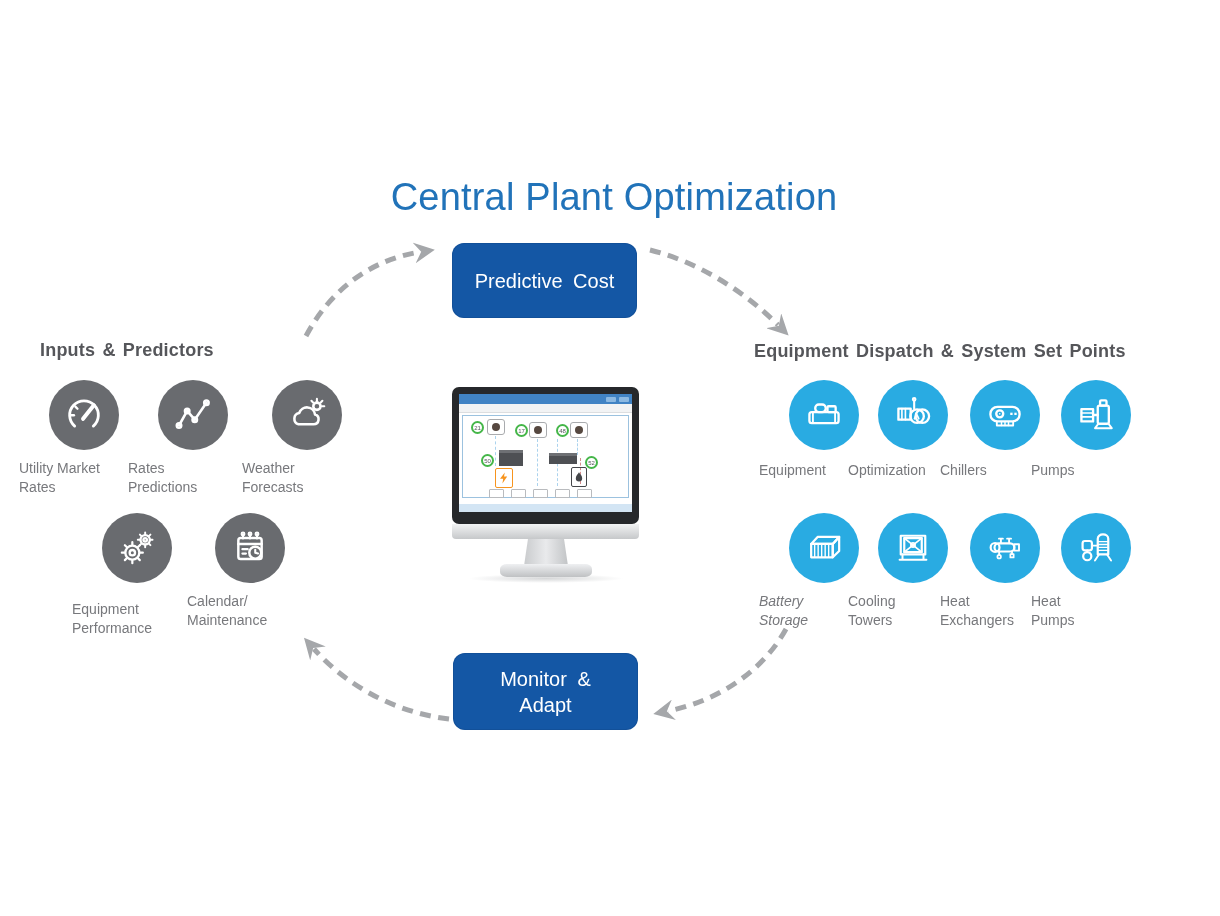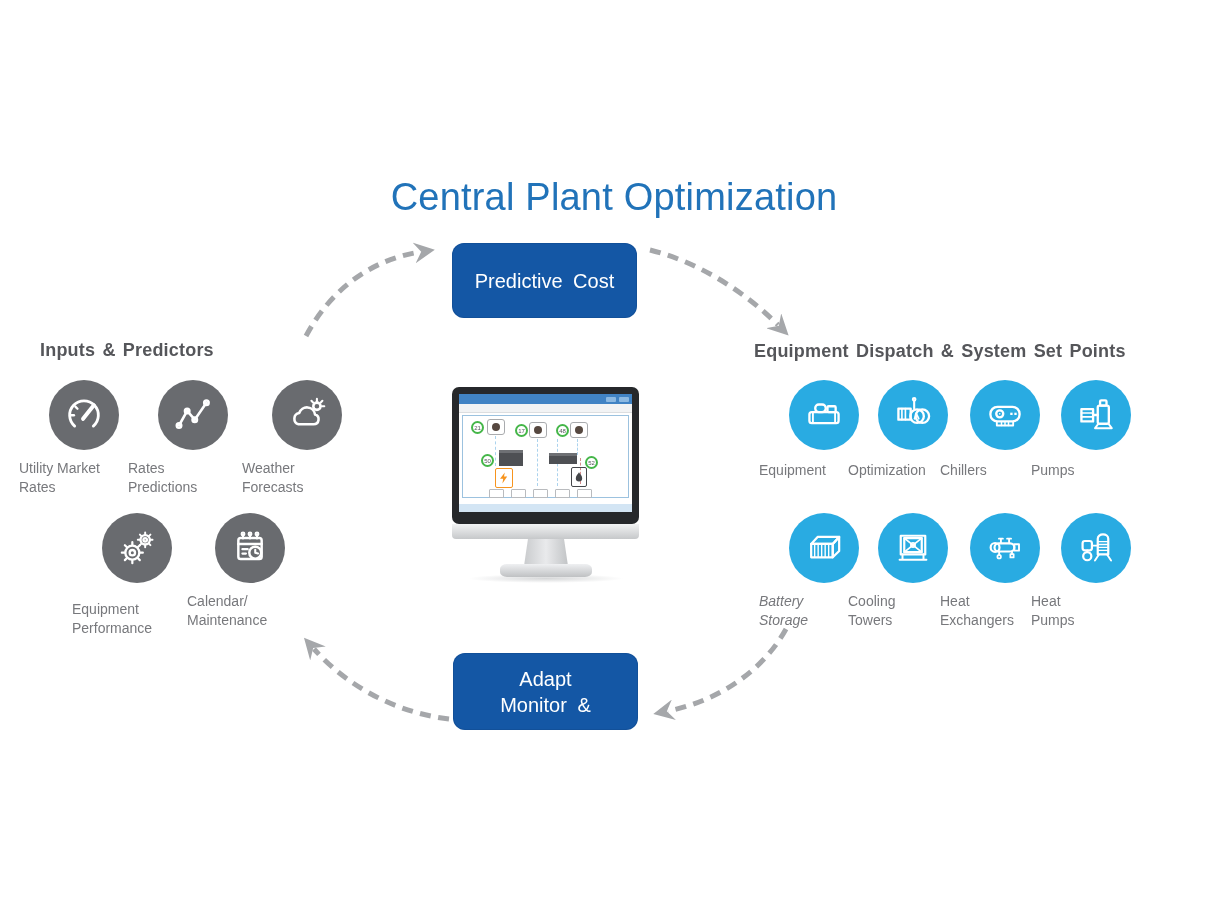--- a/index.html
+++ b/index.html
@@ -99,8 +99,8 @@
   <div>Predictive Cost</div>
 </div>
 <div id="box-monitor" class="abs flow-box">
+  <div>Monitor &amp;</div>
   <div>Adapt</div>
-  <div>Monitor &amp;</div>
 </div>
 
 <div id="heading-left" class="abs section-heading">Inputs &amp; Predictors</div>

